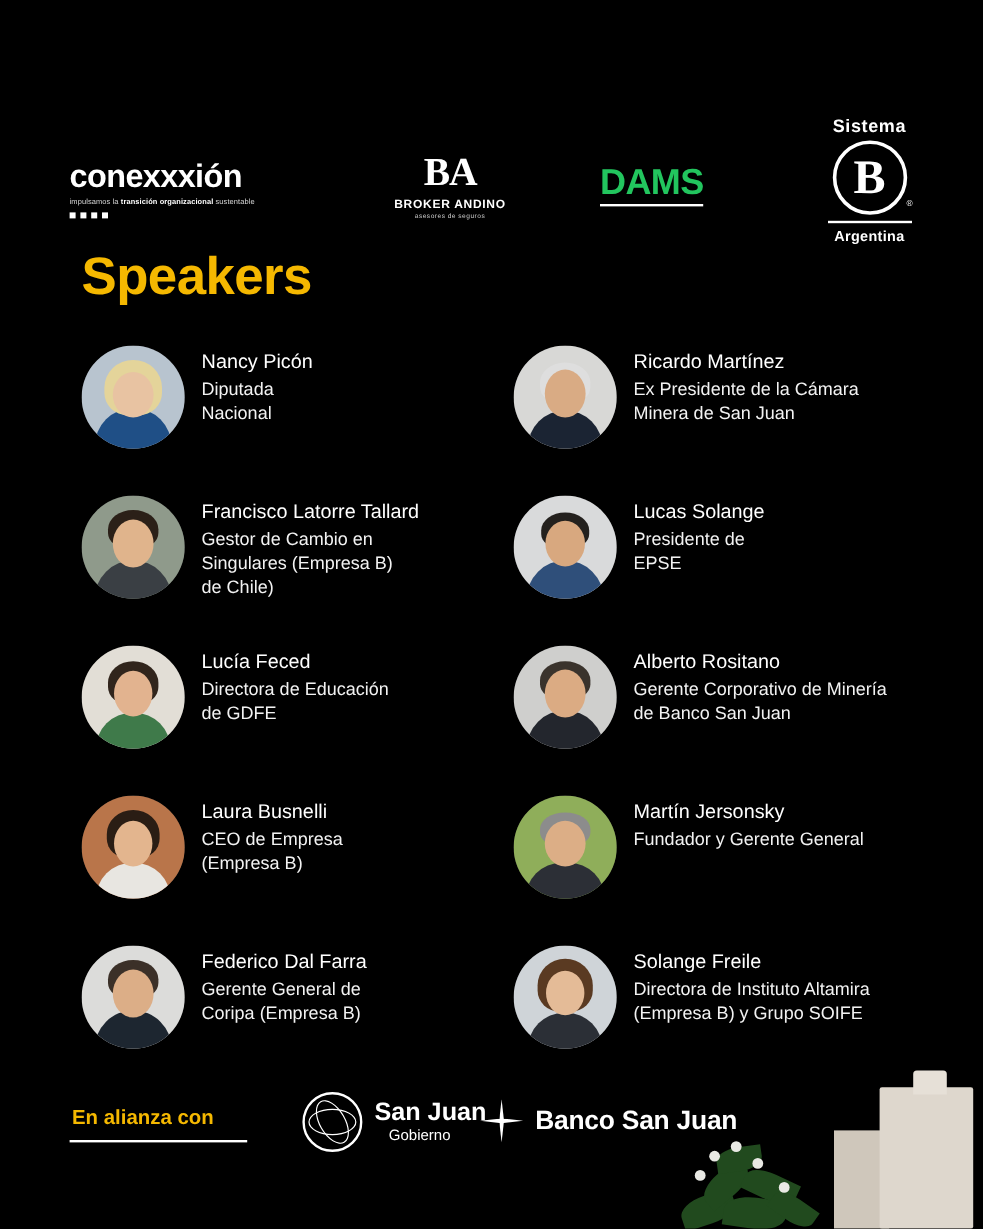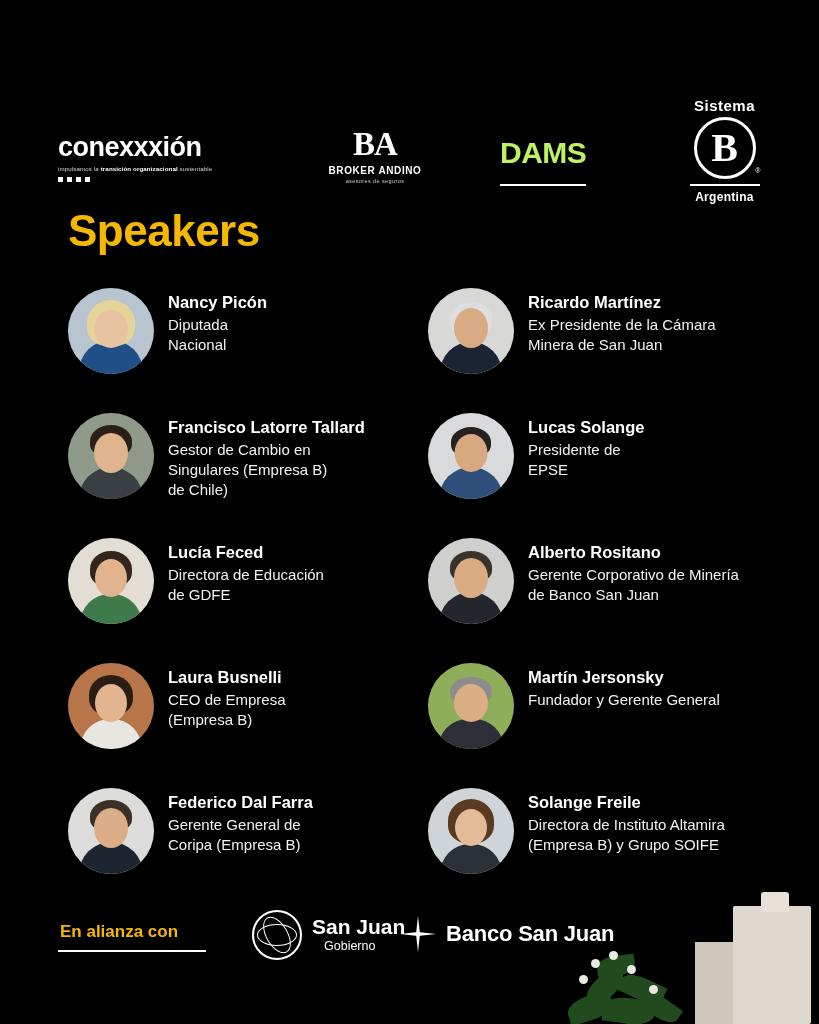--- a/index.html
+++ b/index.html
@@ -77,11 +77,11 @@
     font-size: 30px;
     font-weight: bold;
     letter-spacing: -0.5px;
-    color: #bef264;
+    color: #22c55e;
     line-height: 1;
     border-bottom: 2px solid #ffffff;
     display: inline-block;
-    padding-bottom: 16px;
+    padding-bottom: 2px;
   }
 
   .logo-sistemab { position: absolute; left: 667px; top: 47px; width: 115px; text-align: center; }

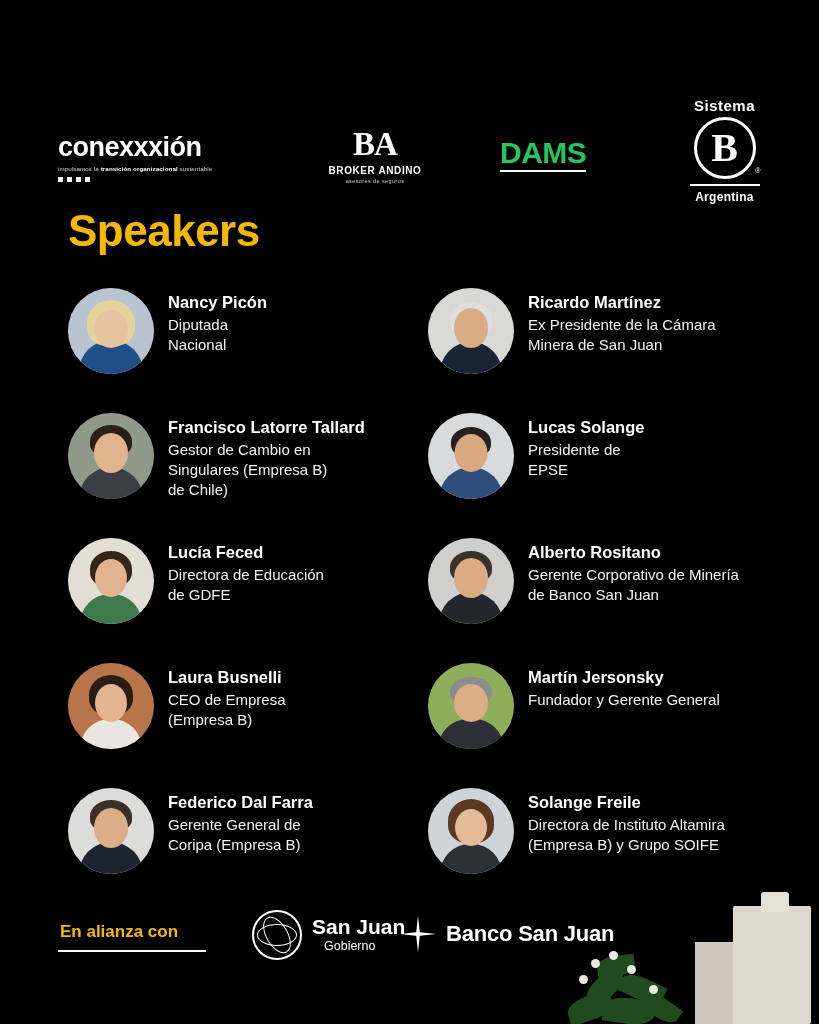--- a/index.html
+++ b/index.html
@@ -172,7 +172,7 @@
   .info { padding-left: 14px; padding-top: 4px; }
   .sp-name {
     font-size: 16.5px;
-    font-weight: bold;
+    font-weight: normal;
     color: #ffffff;
     line-height: 1.25;
     margin-bottom: 2px;

